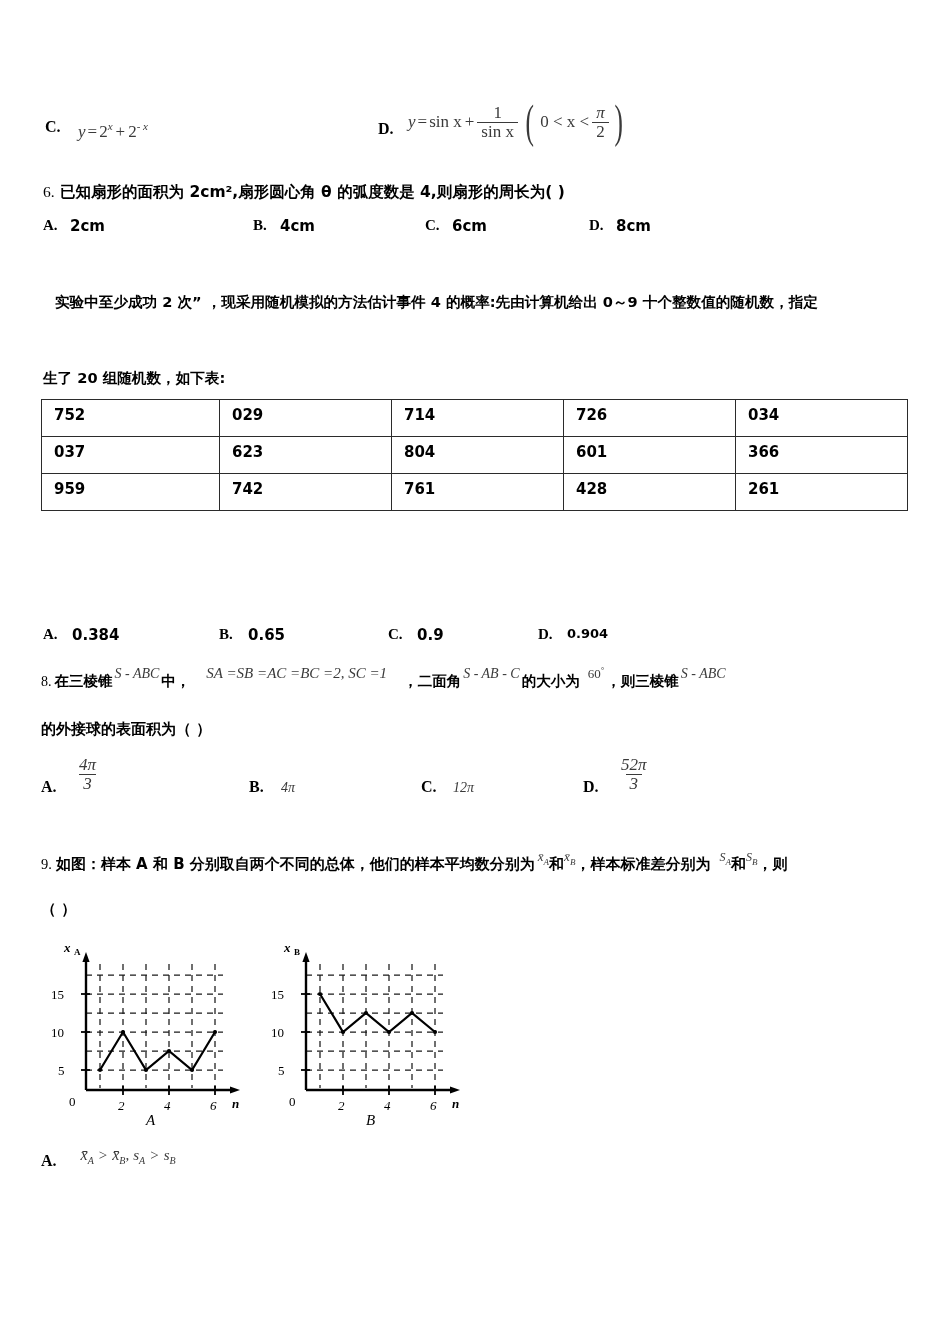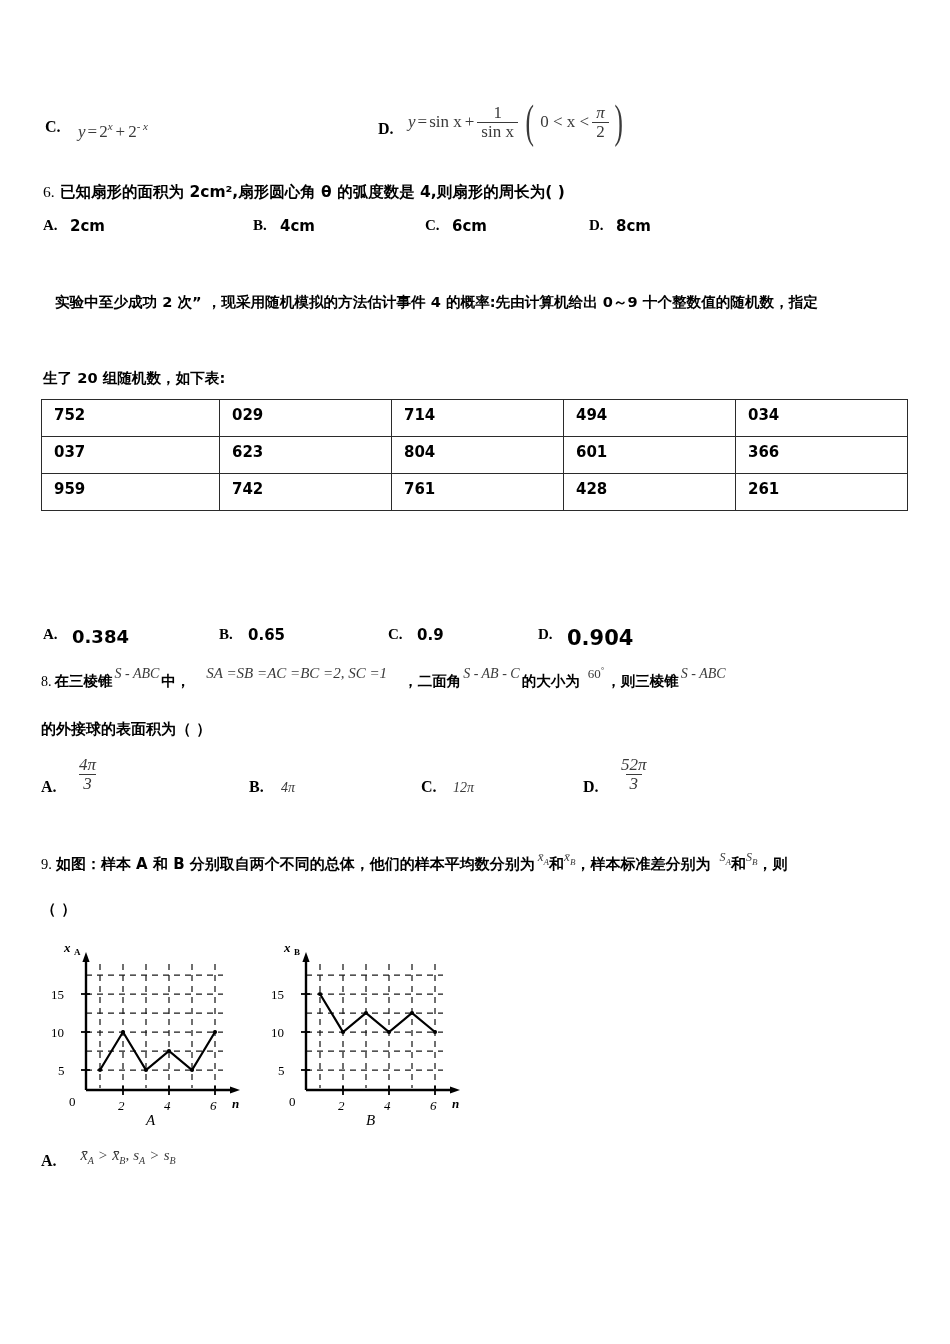--- a/index.html
+++ b/index.html
@@ -155,7 +155,7 @@
         <td>752</td>
         <td>029</td>
         <td>714</td>
-        <td>494</td>
+        <td>726</td>
         <td>034</td>
       </tr>
       <tr>

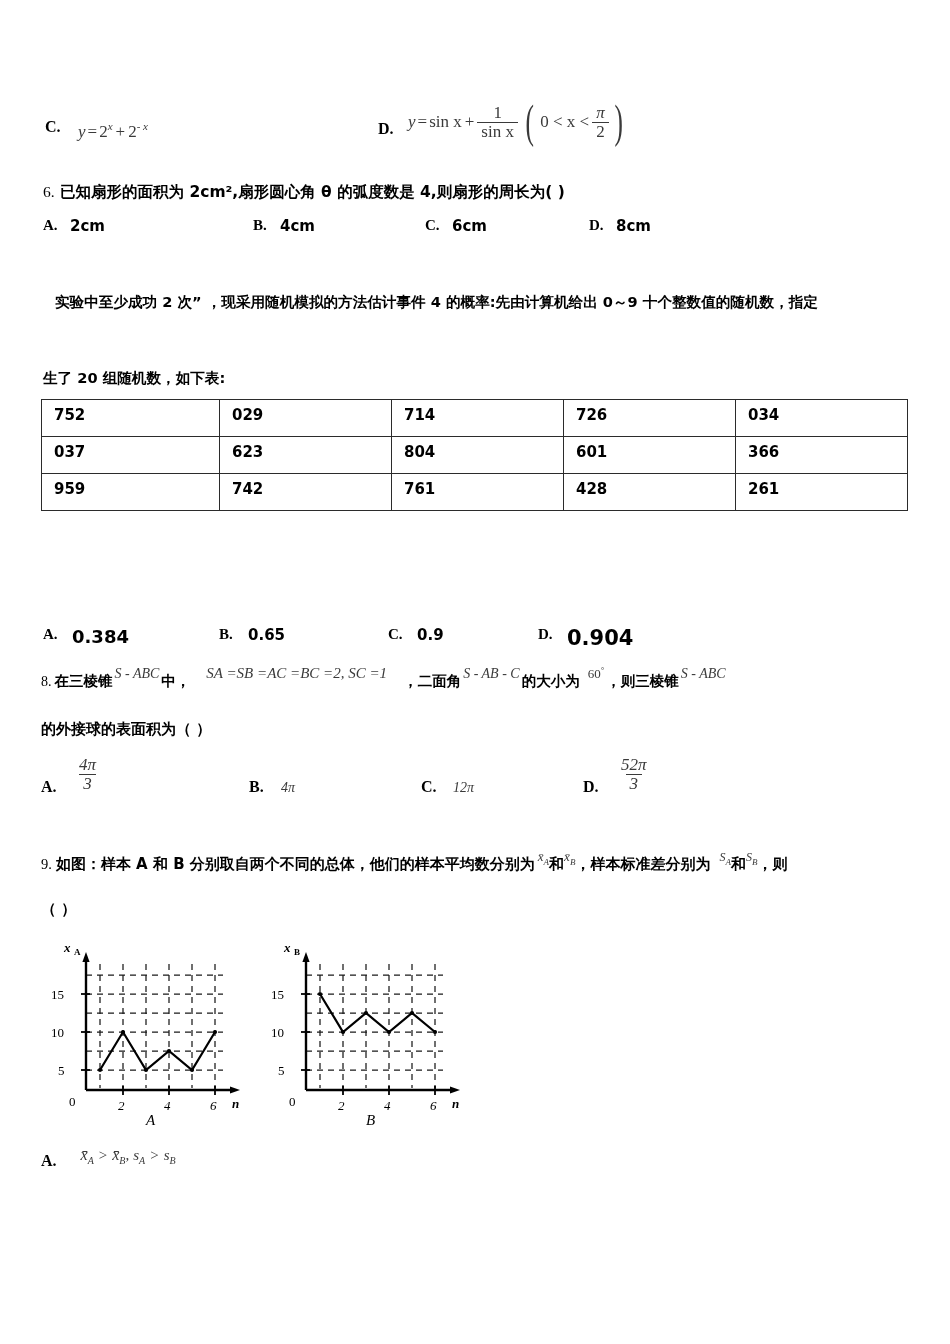--- a/index.html
+++ b/index.html
@@ -178,7 +178,7 @@
 
   <div class="abs" style="left:43px; top:626px; width:700px;">
     <span class="abs" style="left:0px;   top:0px; font-weight:700; font-size:15px; font-family:'Liberation Serif',serif;">A.</span>
-    <span class="abs" style="left:29px;  top:0px; font-weight:700; font-size:18px; font-family:'DejaVu Sans',sans-serif;">0.384</span>
+    <span class="abs" style="left:29px;  top:0px; font-weight:700; font-size:15px; font-family:'DejaVu Sans',sans-serif;">0.384</span>
 
     <span class="abs" style="left:176px; top:0px; font-weight:700; font-size:15px; font-family:'Liberation Serif',serif;">B.</span>
     <span class="abs" style="left:205px; top:0px; font-weight:700; font-size:15px; font-family:'DejaVu Sans',sans-serif;">0.65</span>

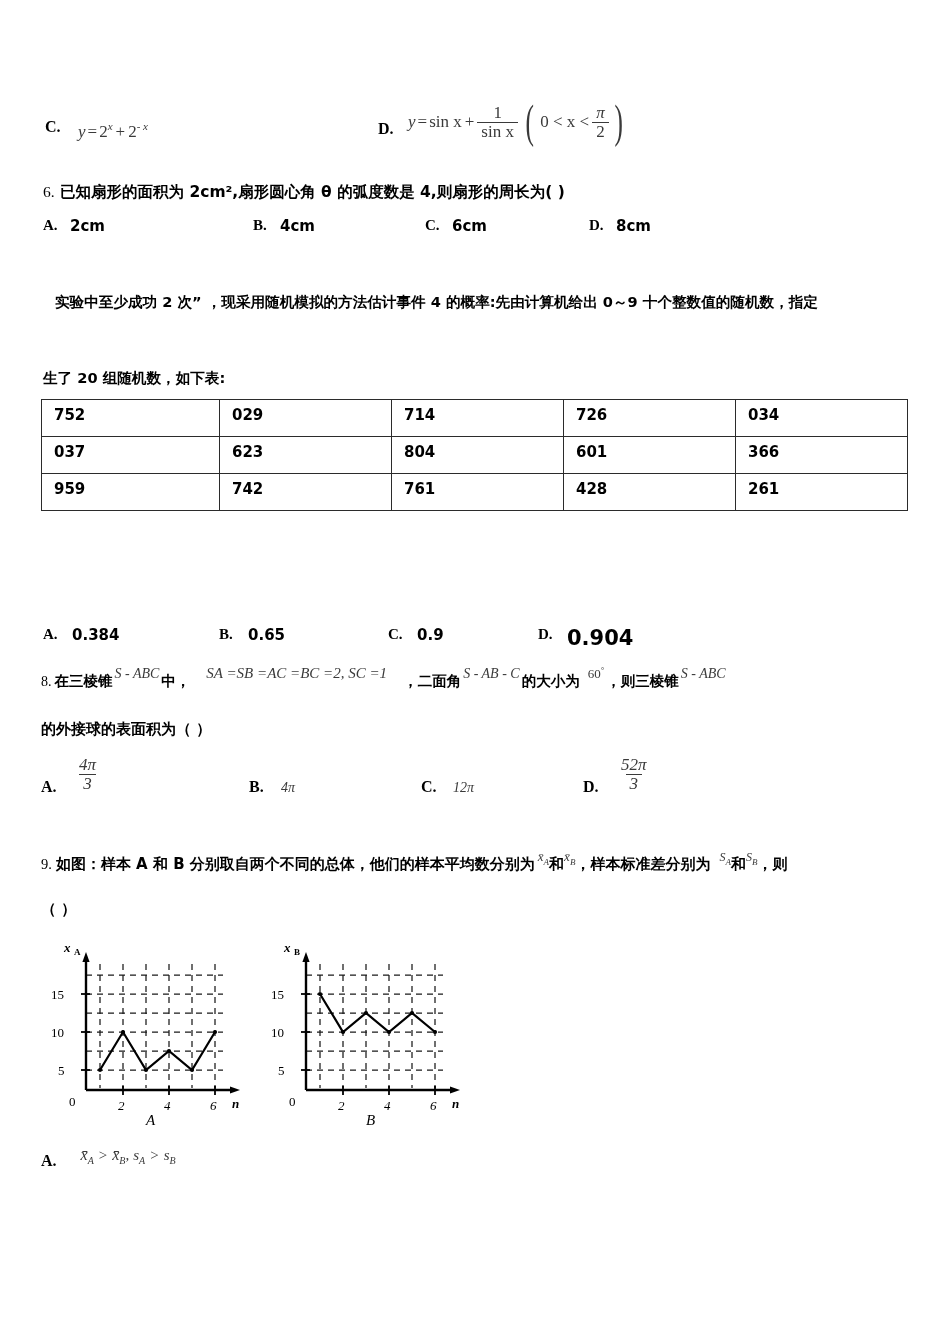--- a/index.html
+++ b/index.html
@@ -187,7 +187,7 @@
     <span class="abs" style="left:374px; top:0px; font-weight:700; font-size:15px; font-family:'DejaVu Sans',sans-serif;">0.9</span>
 
     <span class="abs" style="left:495px; top:0px; font-weight:700; font-size:15px; font-family:'Liberation Serif',serif;">D.</span>
-    <span class="abs" style="left:524px; top:0px; font-weight:700; font-size:21px; font-family:'DejaVu Sans',sans-serif;">0.904</span>
+    <span class="abs" style="left:524px; top:0px; font-weight:700; font-size:13px; font-family:'DejaVu Sans',sans-serif;">0.904</span>
   </div>
 
   <div class="abs" style="left:41px; top:672px; white-space:nowrap; display:flex; align-items:baseline;">

